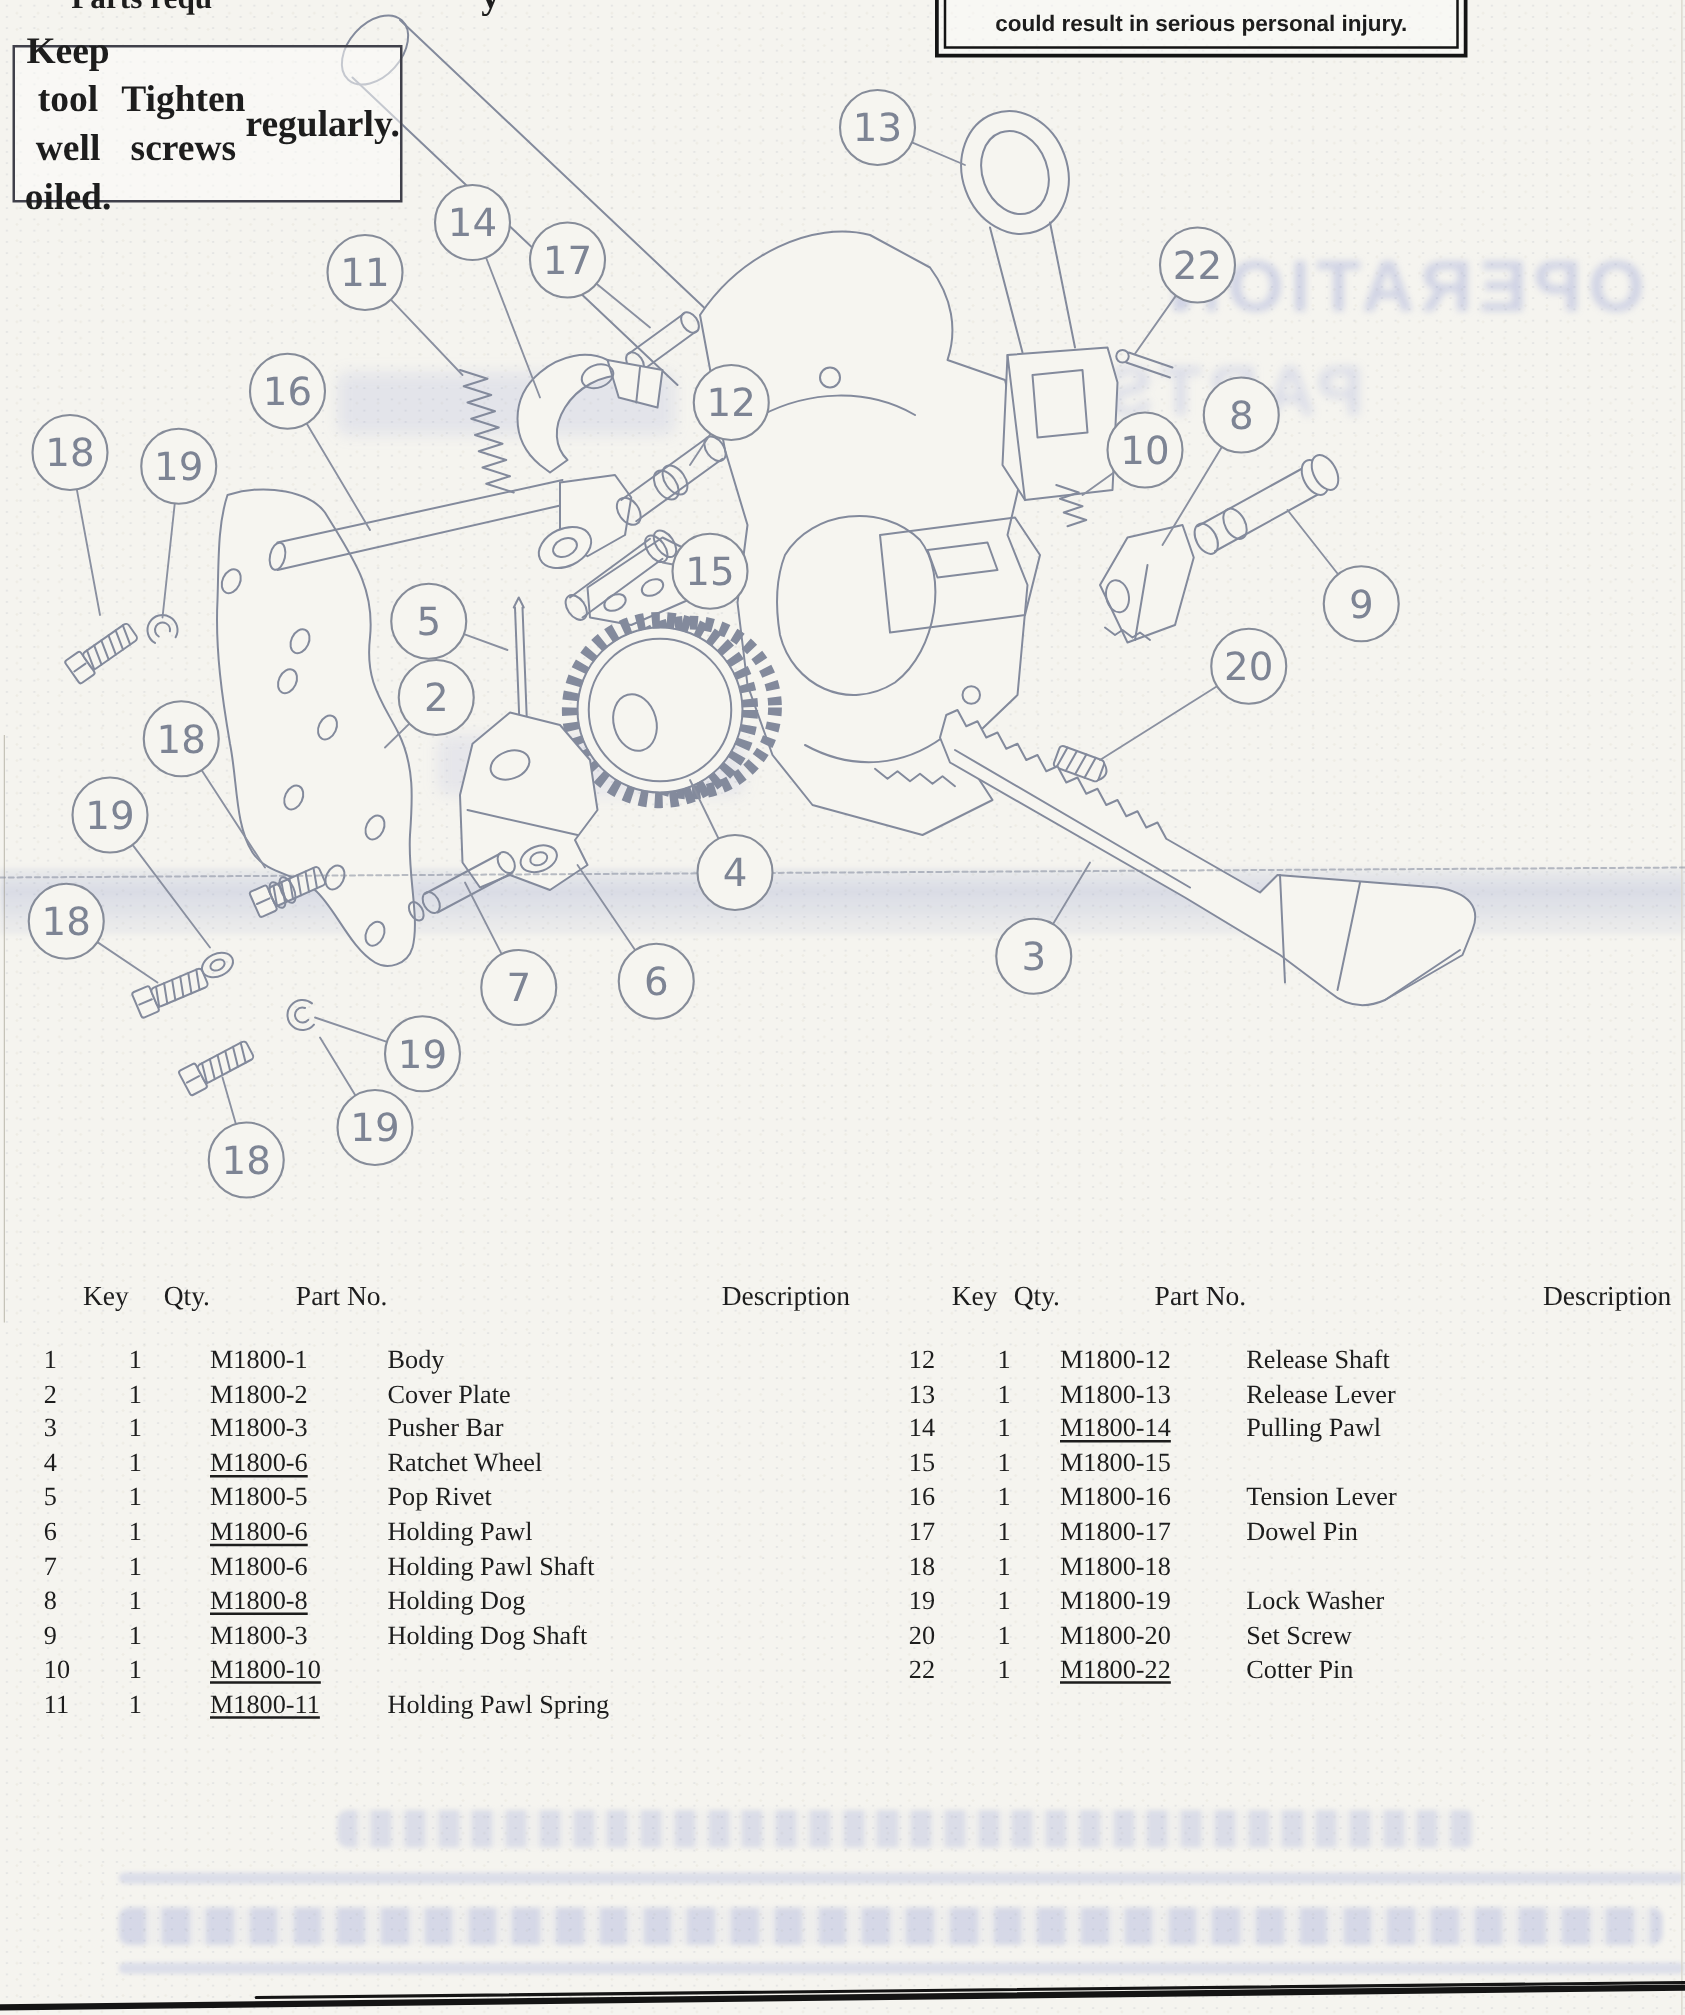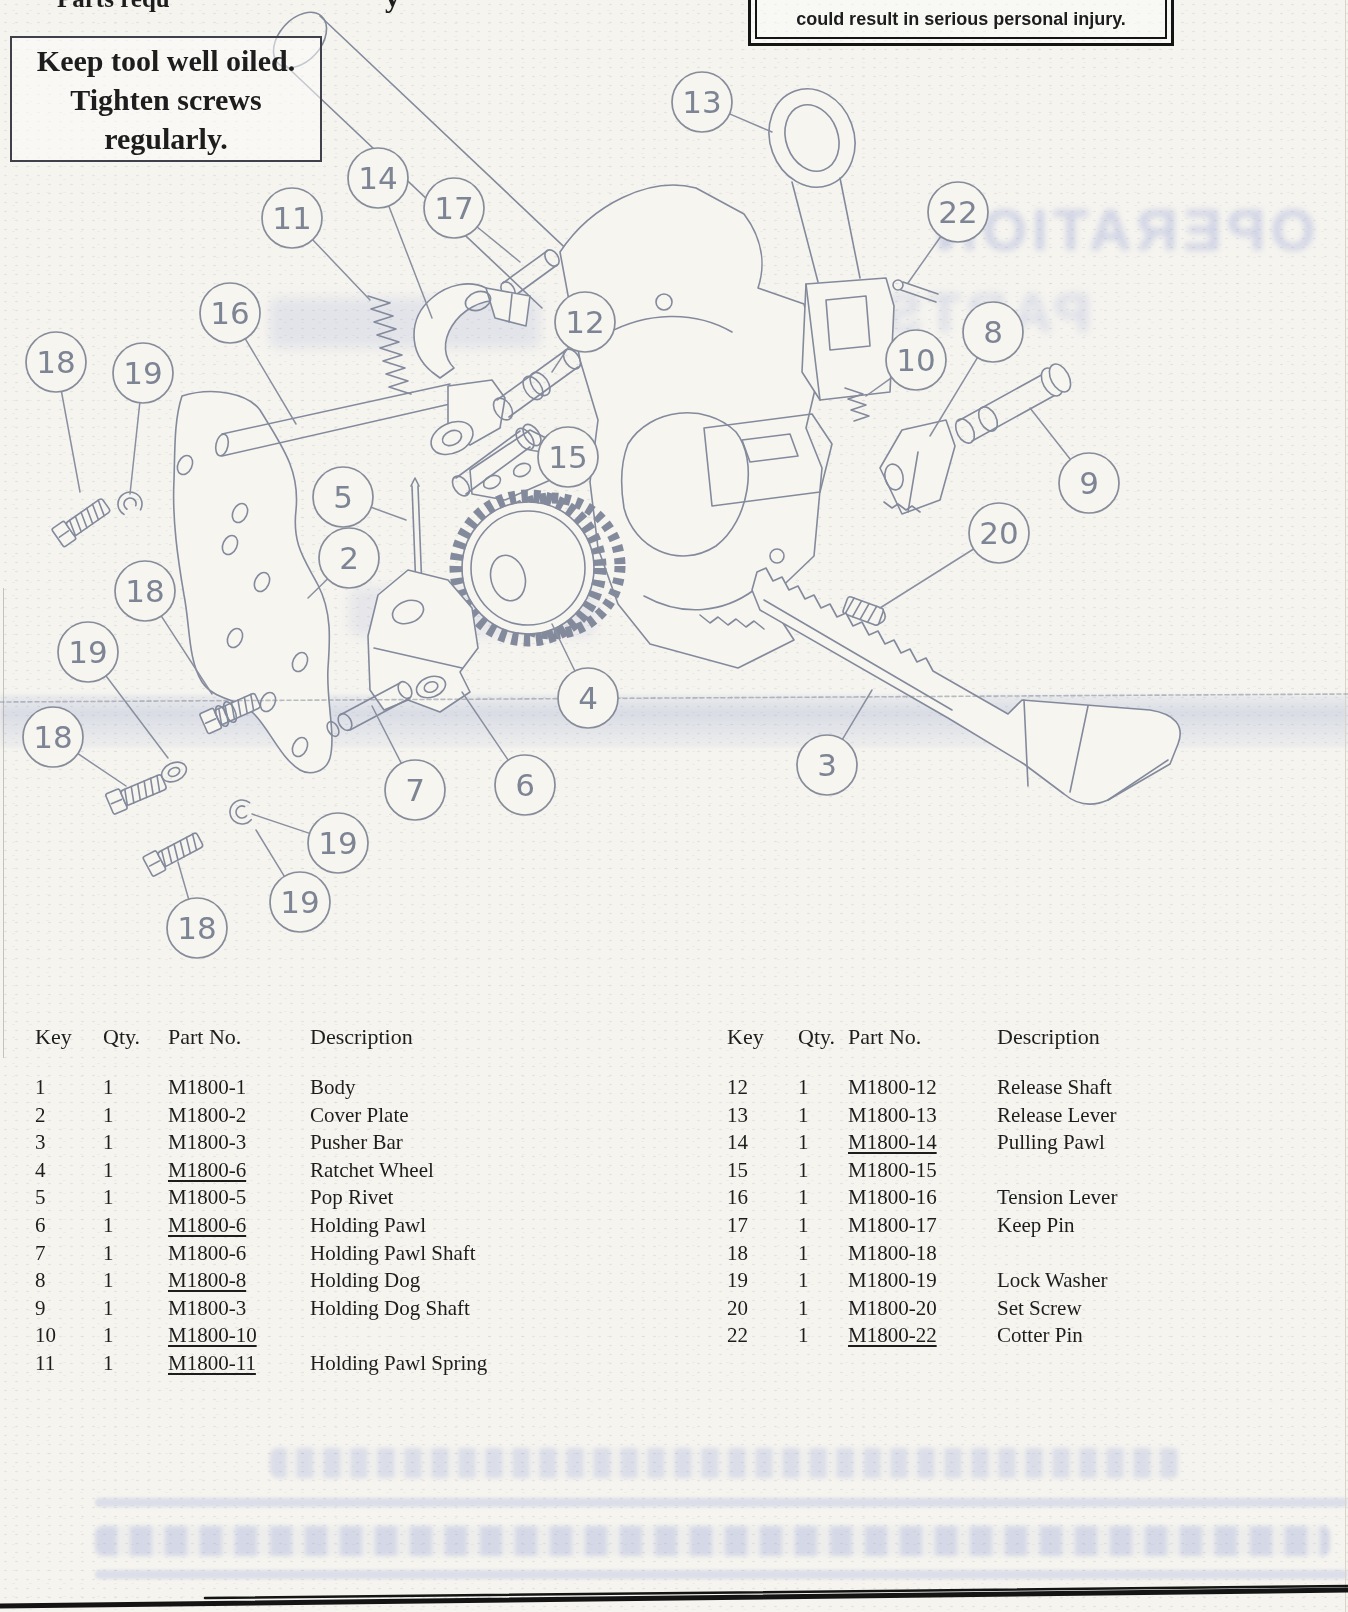--- a/index.html
+++ b/index.html
@@ -34,7 +34,7 @@
   .oil-note{
     position:absolute;left:10px;top:36px;width:308px;height:122px;
     border:2px solid #40404a;background:rgba(252,252,249,.55);
-    display:flex;flex-direction:column;justify-content:center;align-items:center;
+    display:flex;flex-direction:row;justify-content:center;align-items:center;
     font-weight:bold;font-size:30px;line-height:39px;text-align:center;
   }
   .warnbox{

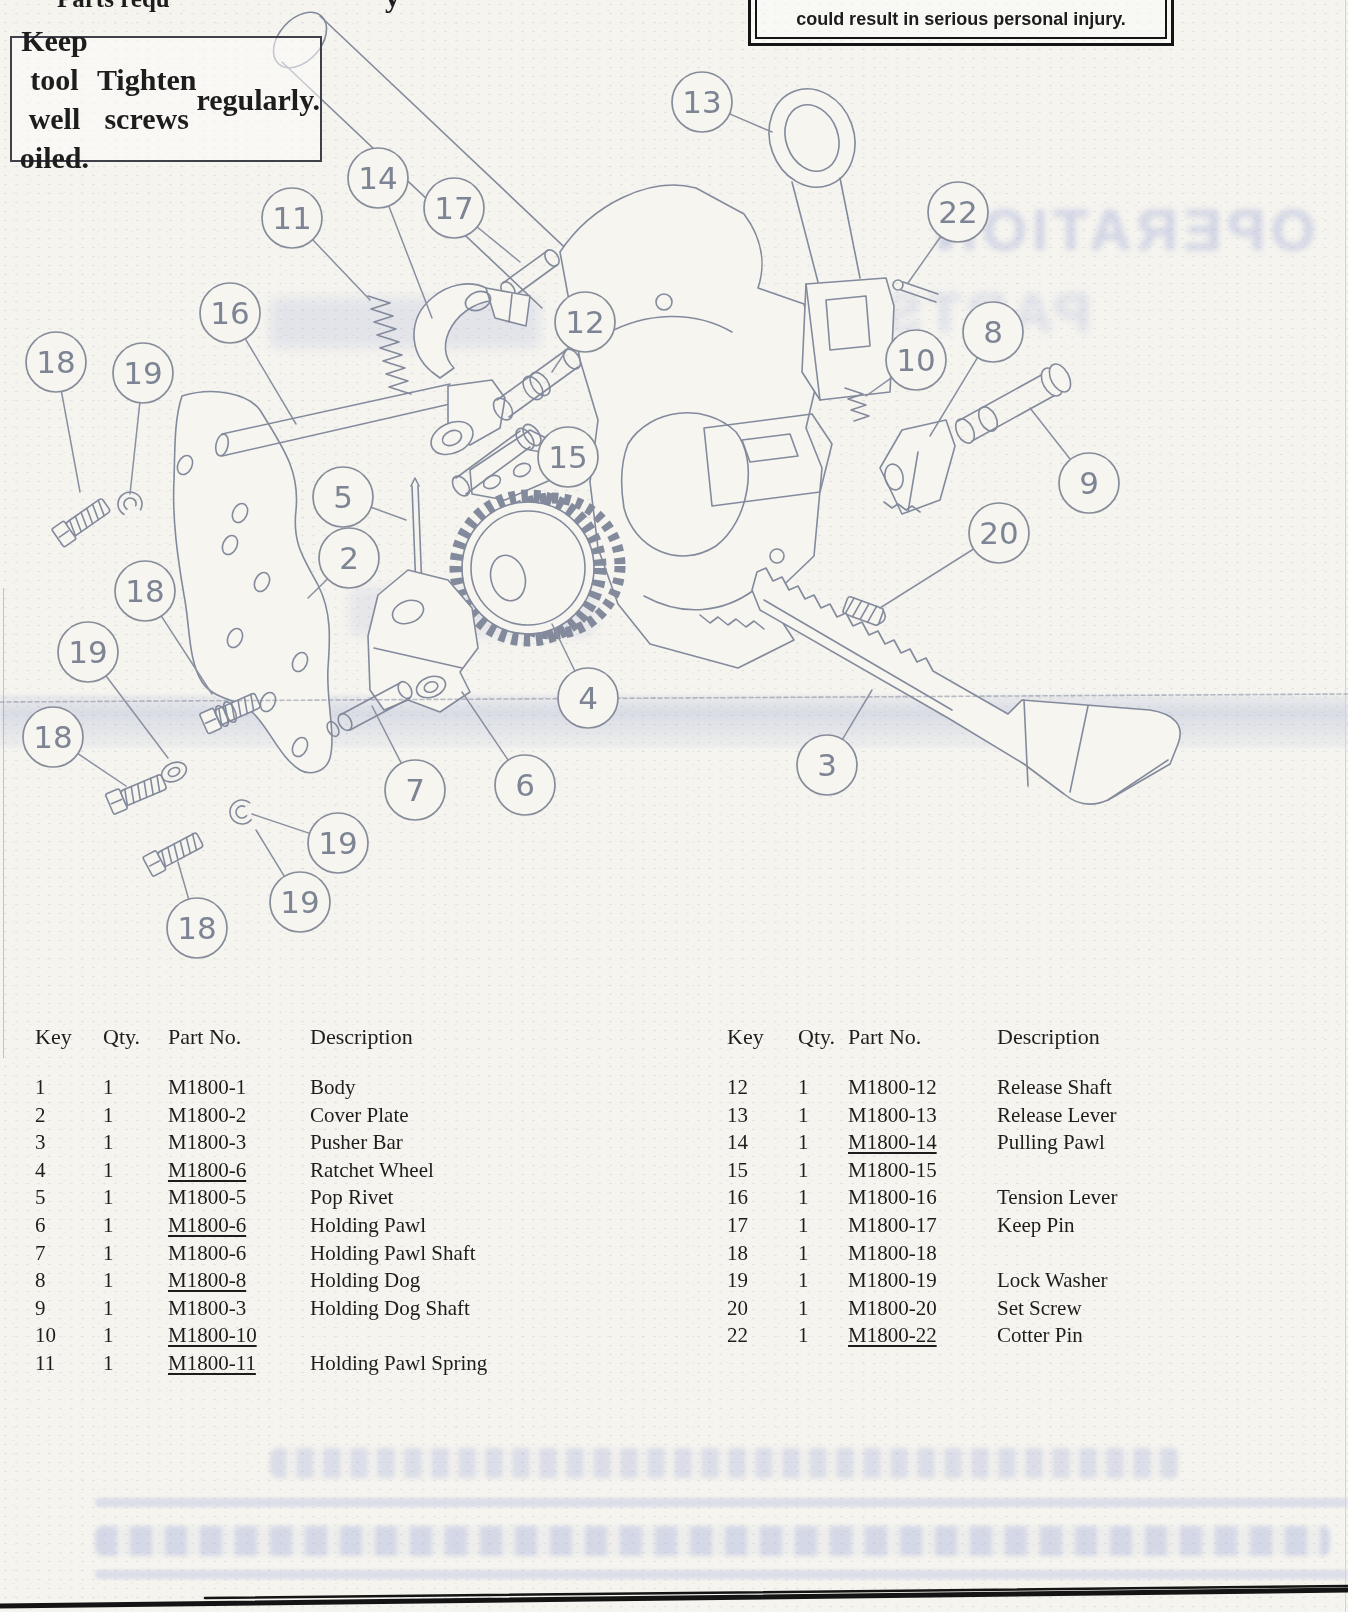--- a/index.html
+++ b/index.html
@@ -62,7 +62,7 @@
   .phead,.prow{display:grid;}
   .pt-left .phead,.pt-left .prow{grid-template-columns:68px 65px 142px 1fr;}
   .pt-right .phead,.pt-right .prow{grid-template-columns:71px 50px 149px 1fr;}
-  .phead{font-size:22px;margin-bottom:24px;}
+  .phead{font-size:22px;margin-bottom:24px;text-align:right;}
   .prow{line-height:27.6px;}
   .prow .u{text-decoration:underline;text-underline-offset:3px;text-decoration-thickness:1.5px;}
   .edge-r{position:absolute;top:0;right:2px;width:1px;height:1612px;background:#d8d4c9;}

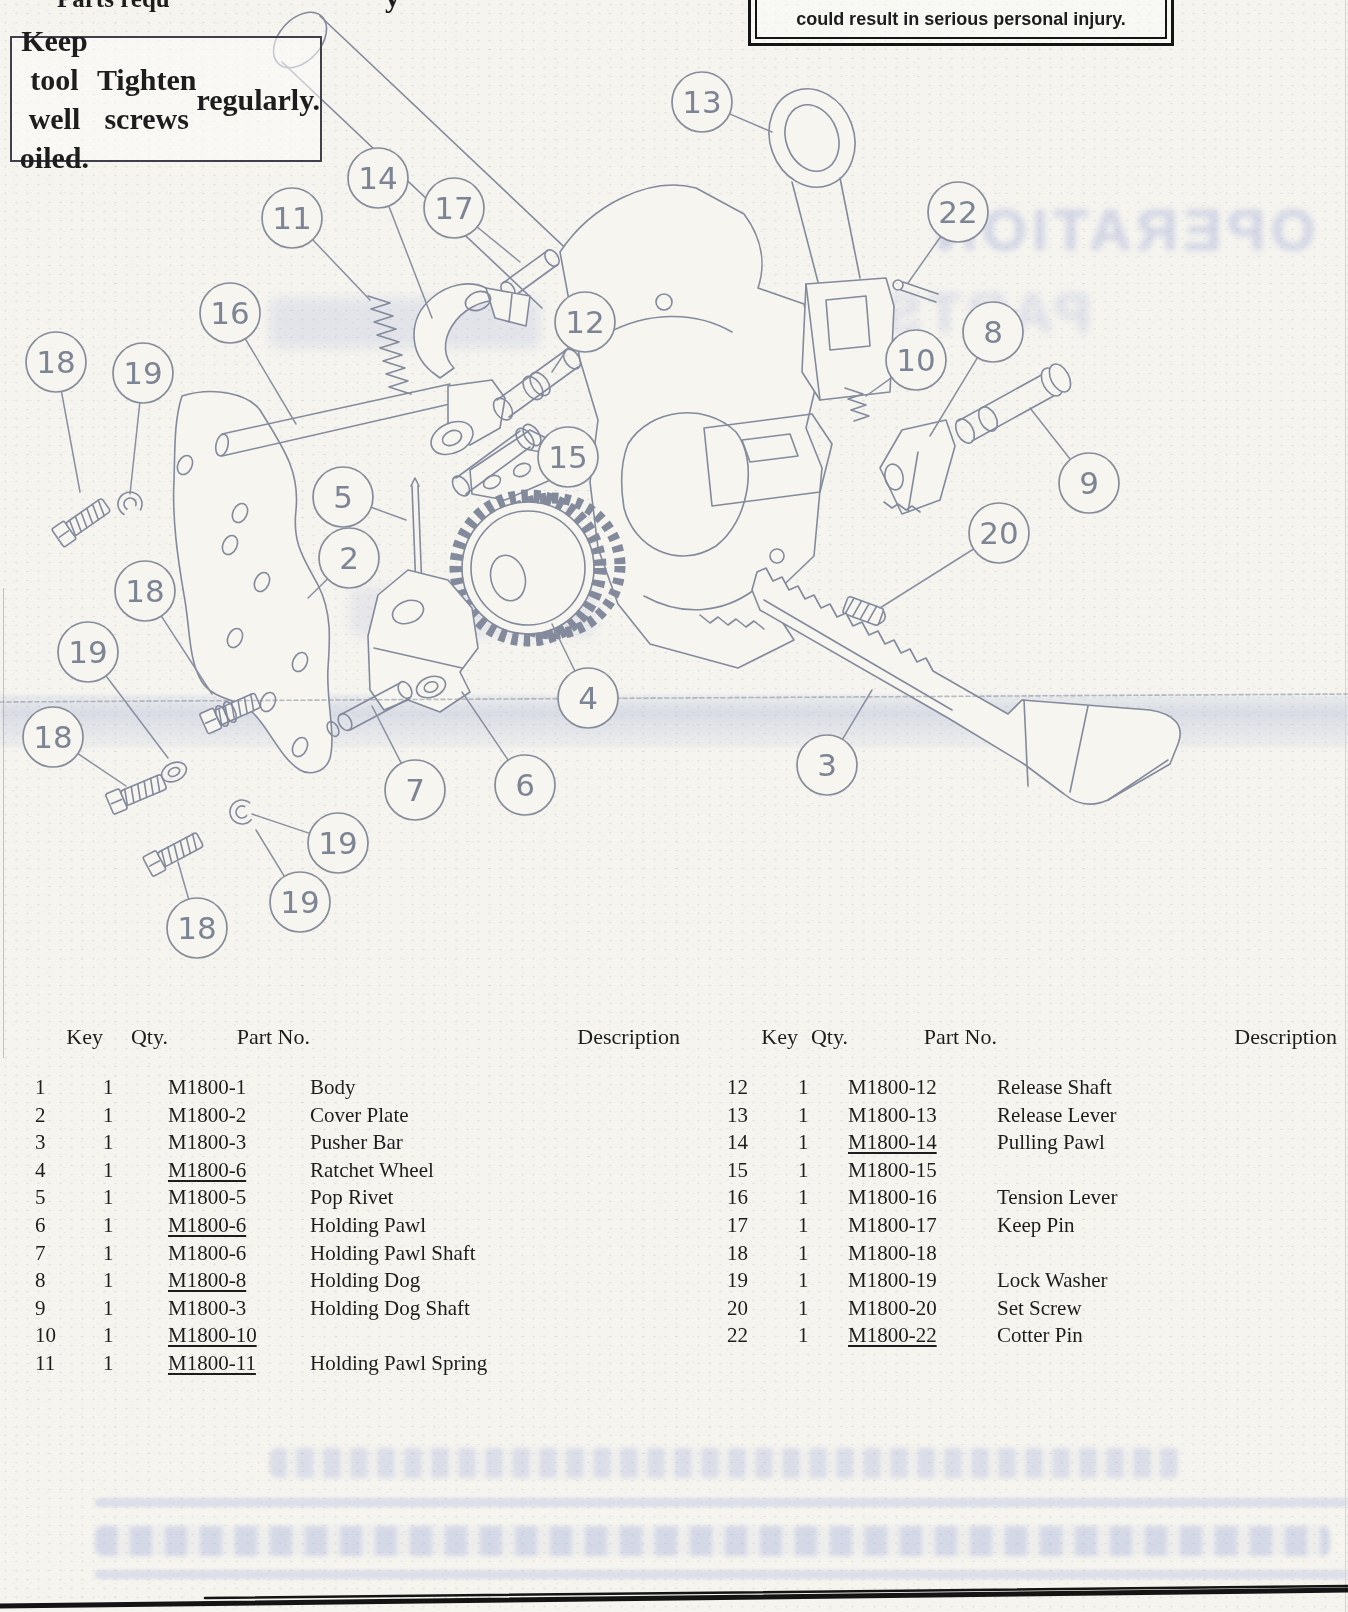--- a/index.html
+++ b/index.html
@@ -542,7 +542,7 @@
           <span>17</span>
           <span>1</span>
           <span>M1800-17</span>
-          <span>Keep Pin</span>
+          <span>Dowel Pin</span>
         </div>
         <div class="prow">
           <span>18</span>

